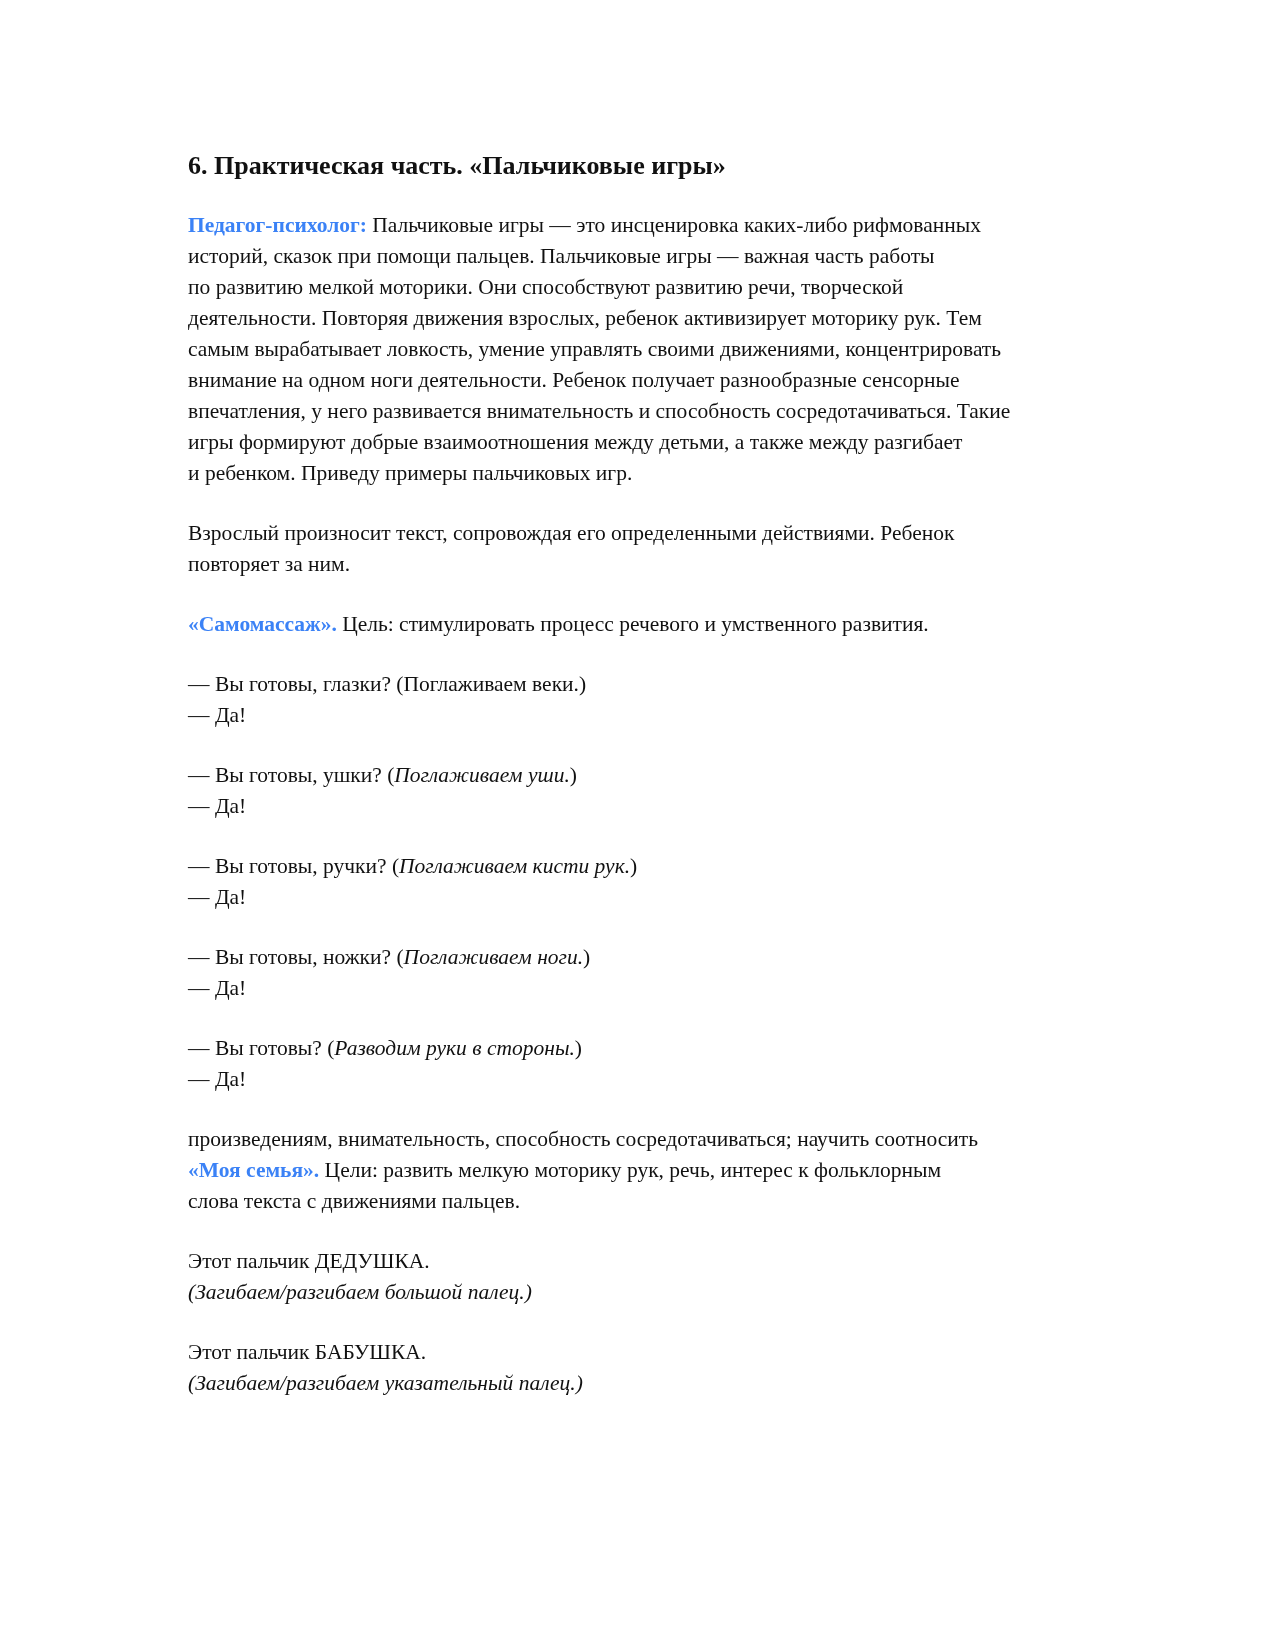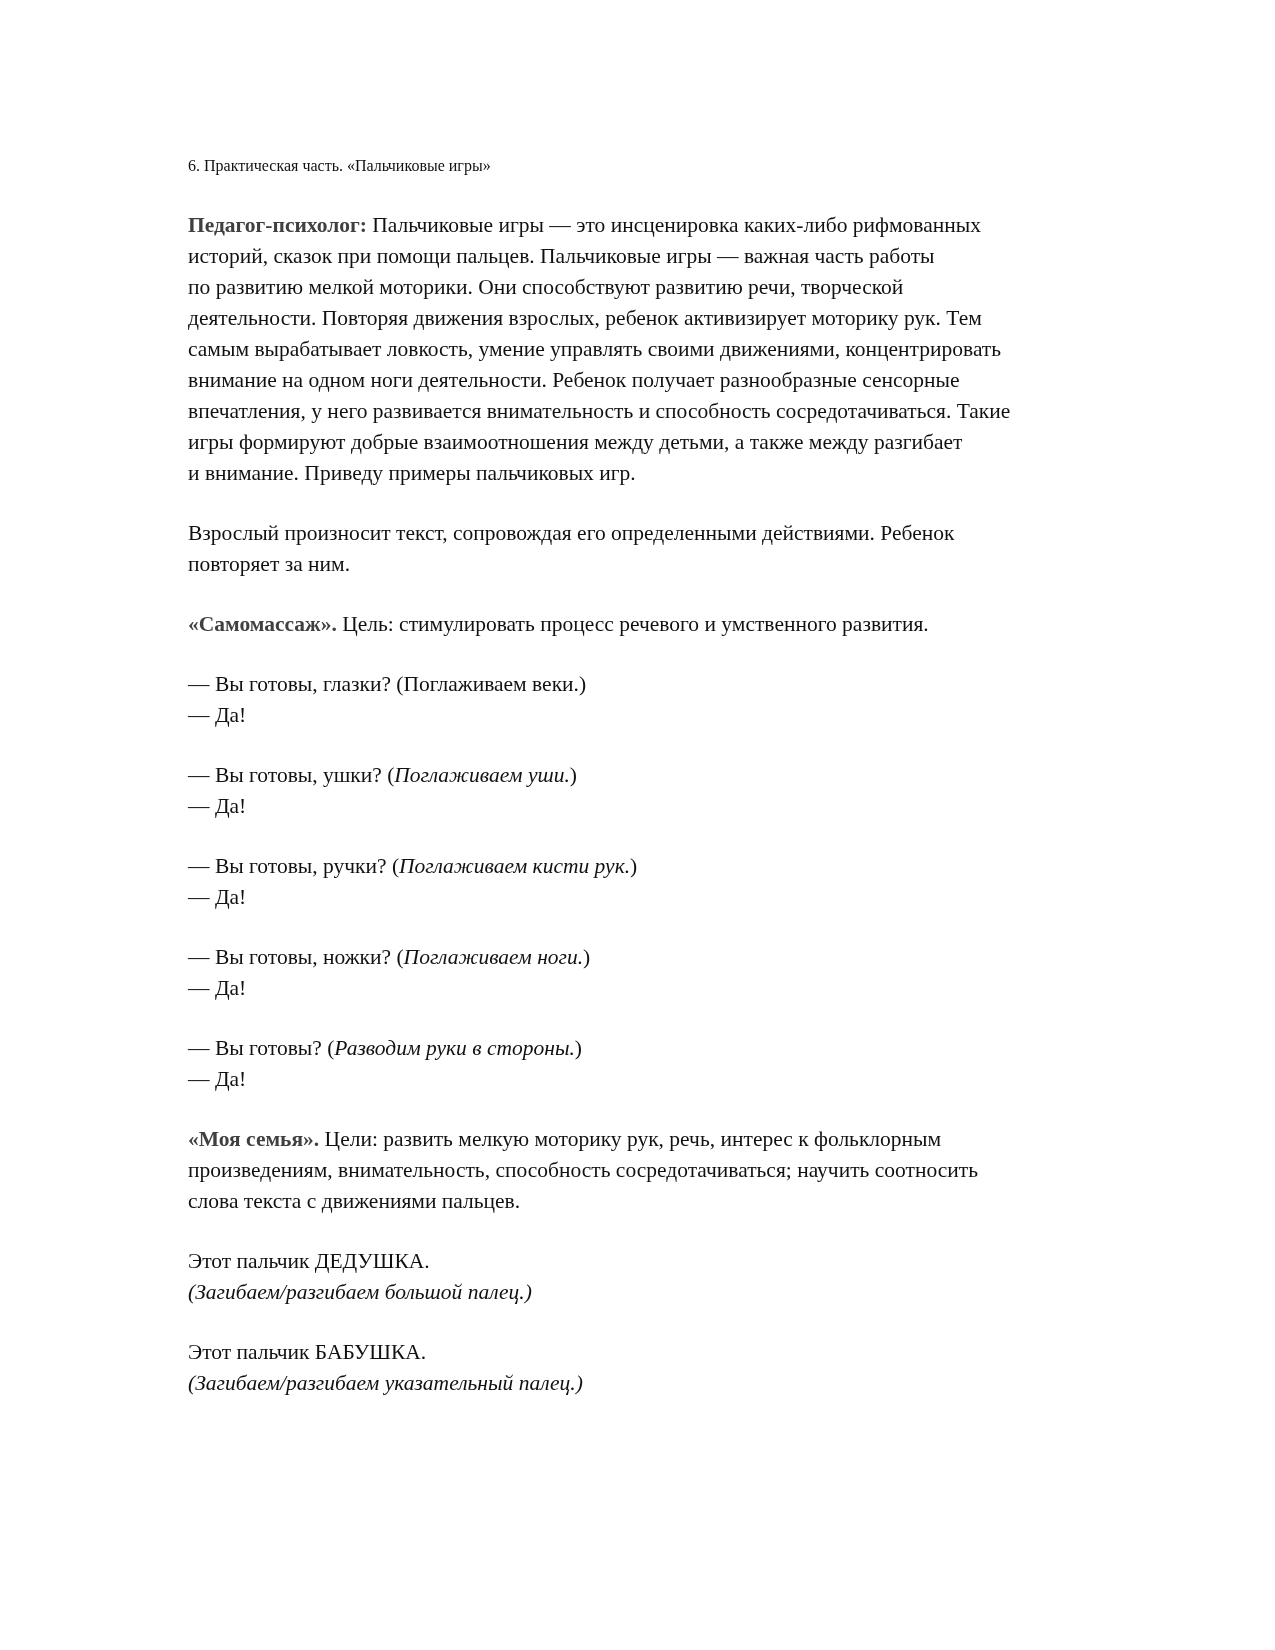--- a/index.html
+++ b/index.html
@@ -24,9 +24,9 @@
     line-height: 31px;
   }
   .heading {
-    font-weight: normal;
+    font-weight: bold;
     margin: 0 0 29px 0;
-    font-size: 16px;
+    font-size: 26px;
   }
   .para {
     margin: 0 0 29px 0;

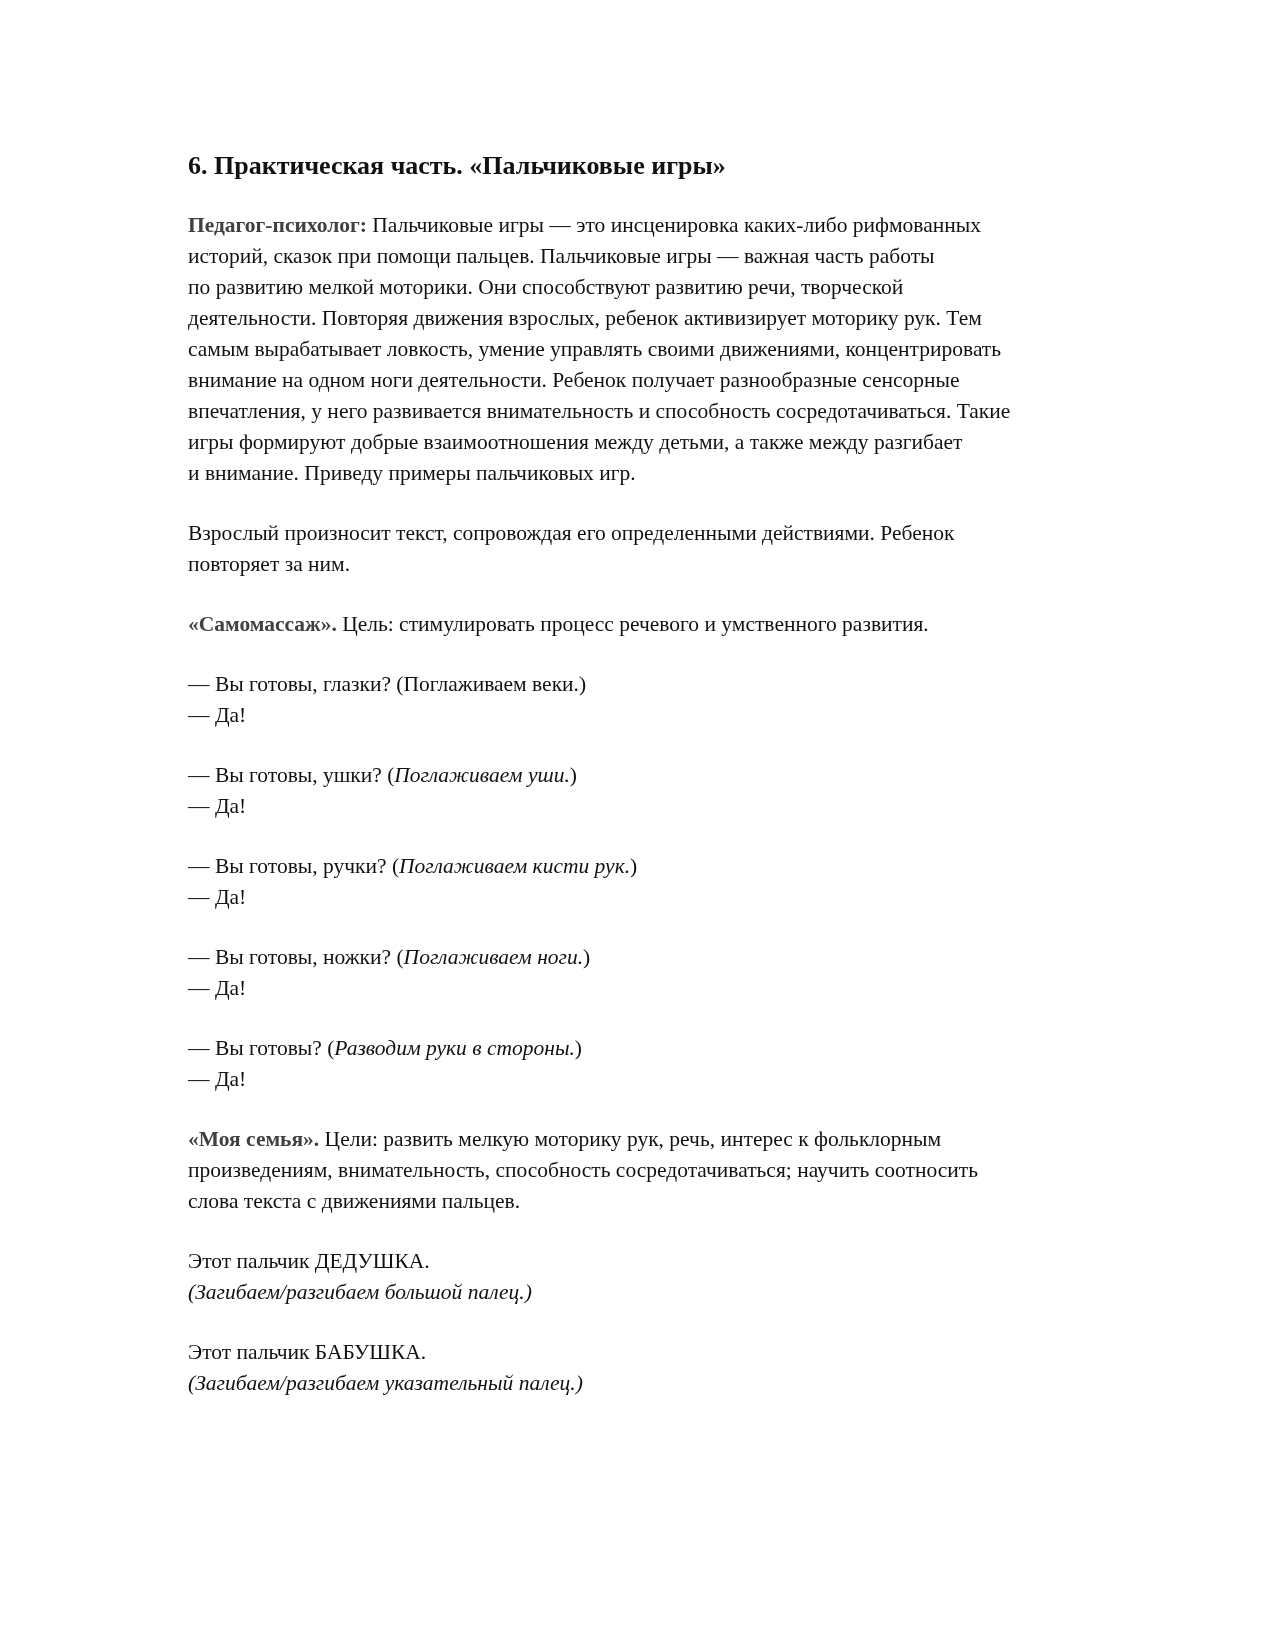--- a/index.html
+++ b/index.html
@@ -32,7 +32,7 @@
     margin: 0 0 29px 0;
   }
   .red {
-    color: #404040;
+    color: #3b82f6;
     font-weight: bold;
   }
   .it {

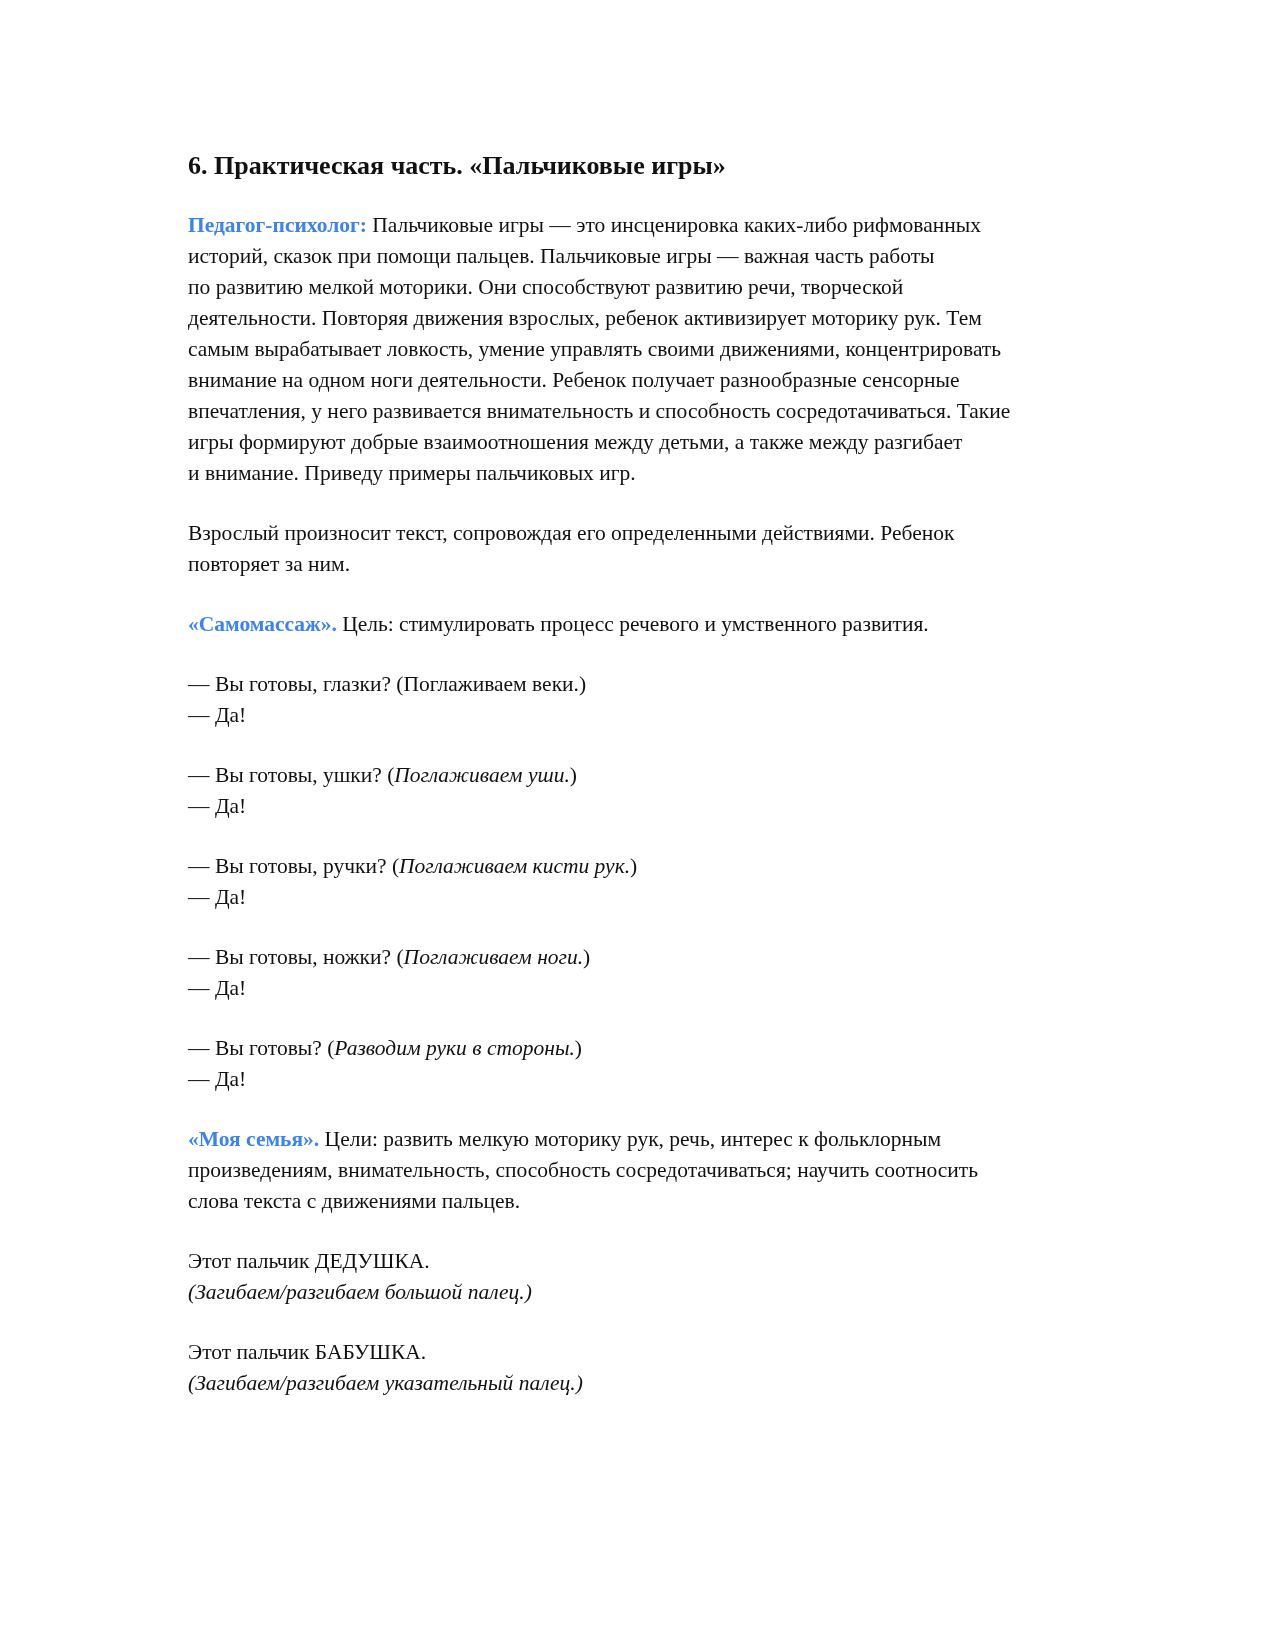--- a/index.html
+++ b/index.html
@@ -62,7 +62,7 @@
     <span class="line">внимание на одном ноги деятельности. Ребенок получает разнообразные сенсорные</span>
     <span class="line">впечатления, у него развивается внимательность и способность сосредотачиваться. Такие</span>
     <span class="line">игры формируют добрые взаимоотношения между детьми, а также между разгибает</span>
-    <span class="line">и внимание. Приведу примеры пальчиковых игр.</span>
+    <span class="line">и ребенком. Приведу примеры пальчиковых игр.</span>
   </div>
 
   <div class="para">

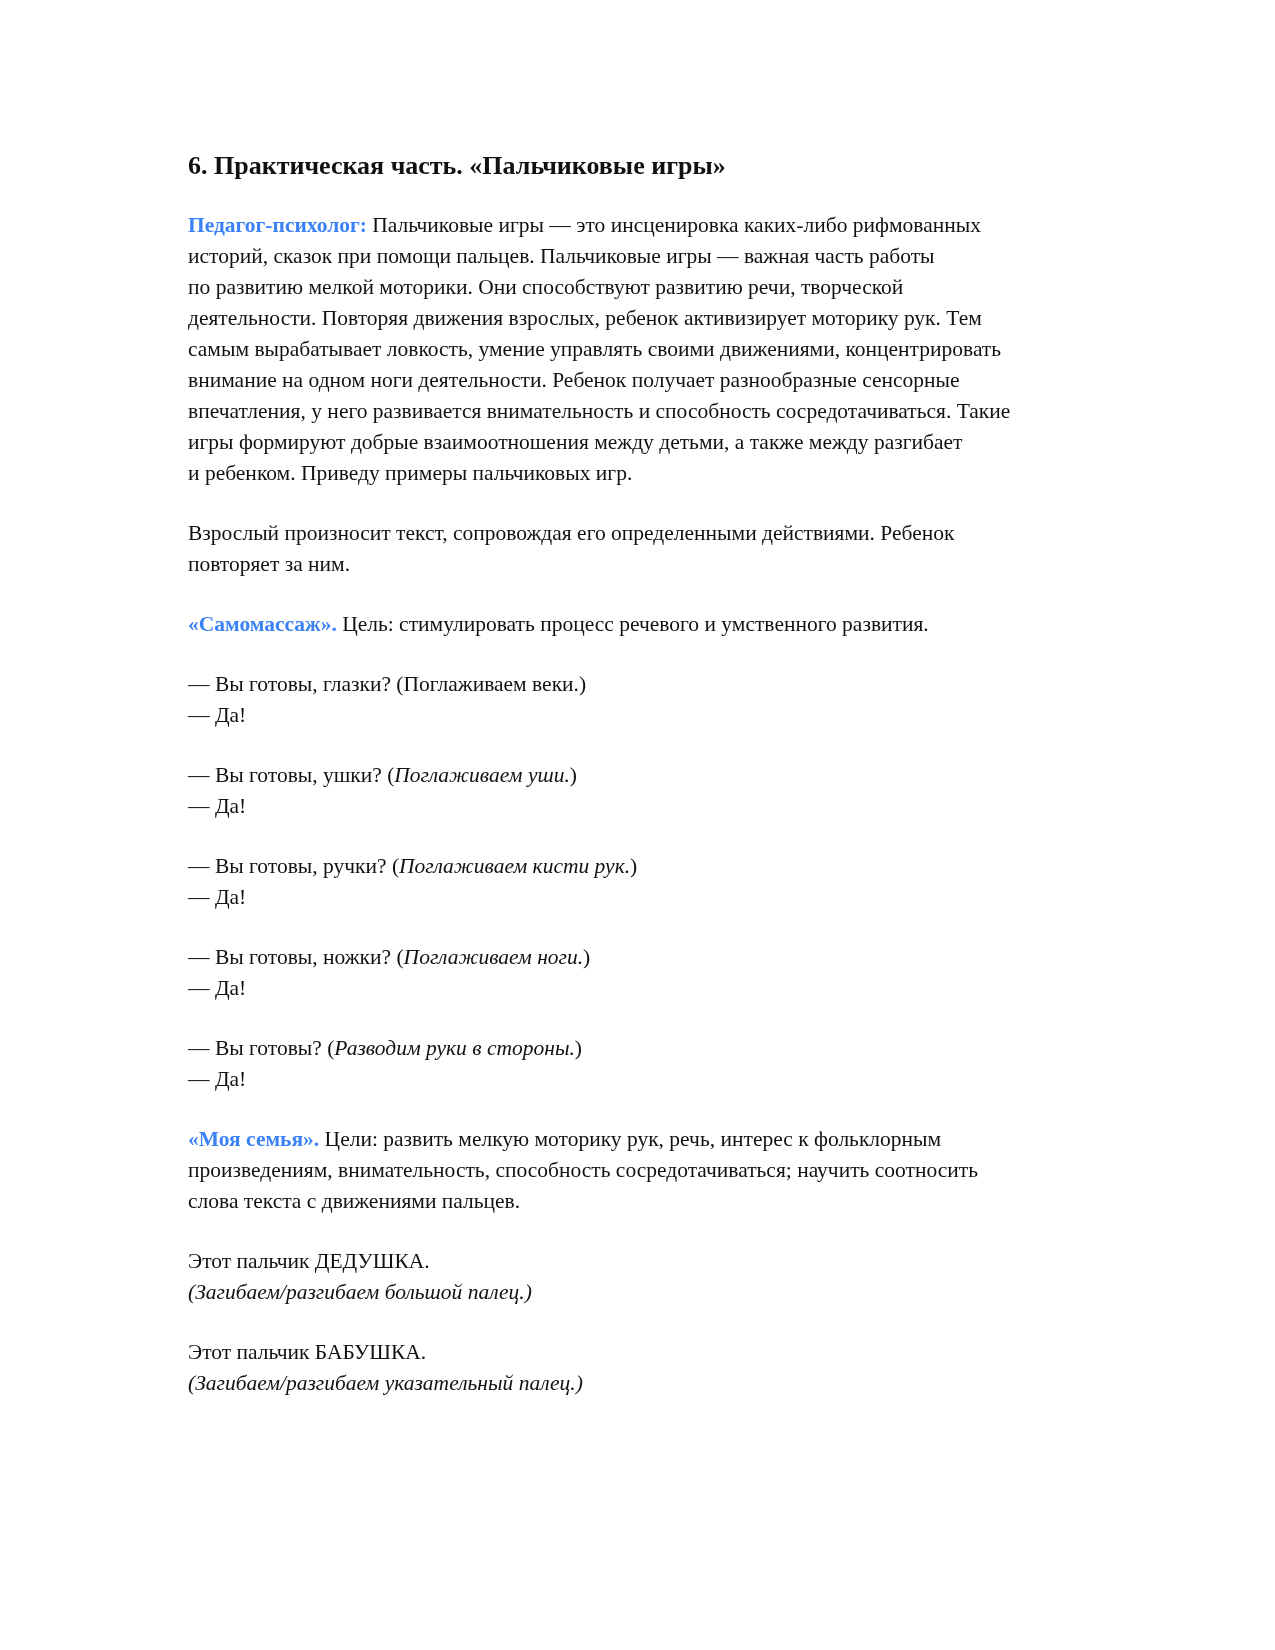--- a/index.html
+++ b/index.html
@@ -100,8 +100,8 @@
   </div>
 
   <div class="para">
+    <span class="line">произведениям, внимательность, способность сосредотачиваться; научить соотносить</span>
     <span class="line"><span class="red">«Моя семья».</span><span> Цели: развить мелкую моторику рук, речь, интерес к фольклорным</span></span>
-    <span class="line">произведениям, внимательность, способность сосредотачиваться; научить соотносить</span>
     <span class="line">слова текста с движениями пальцев.</span>
   </div>
 

